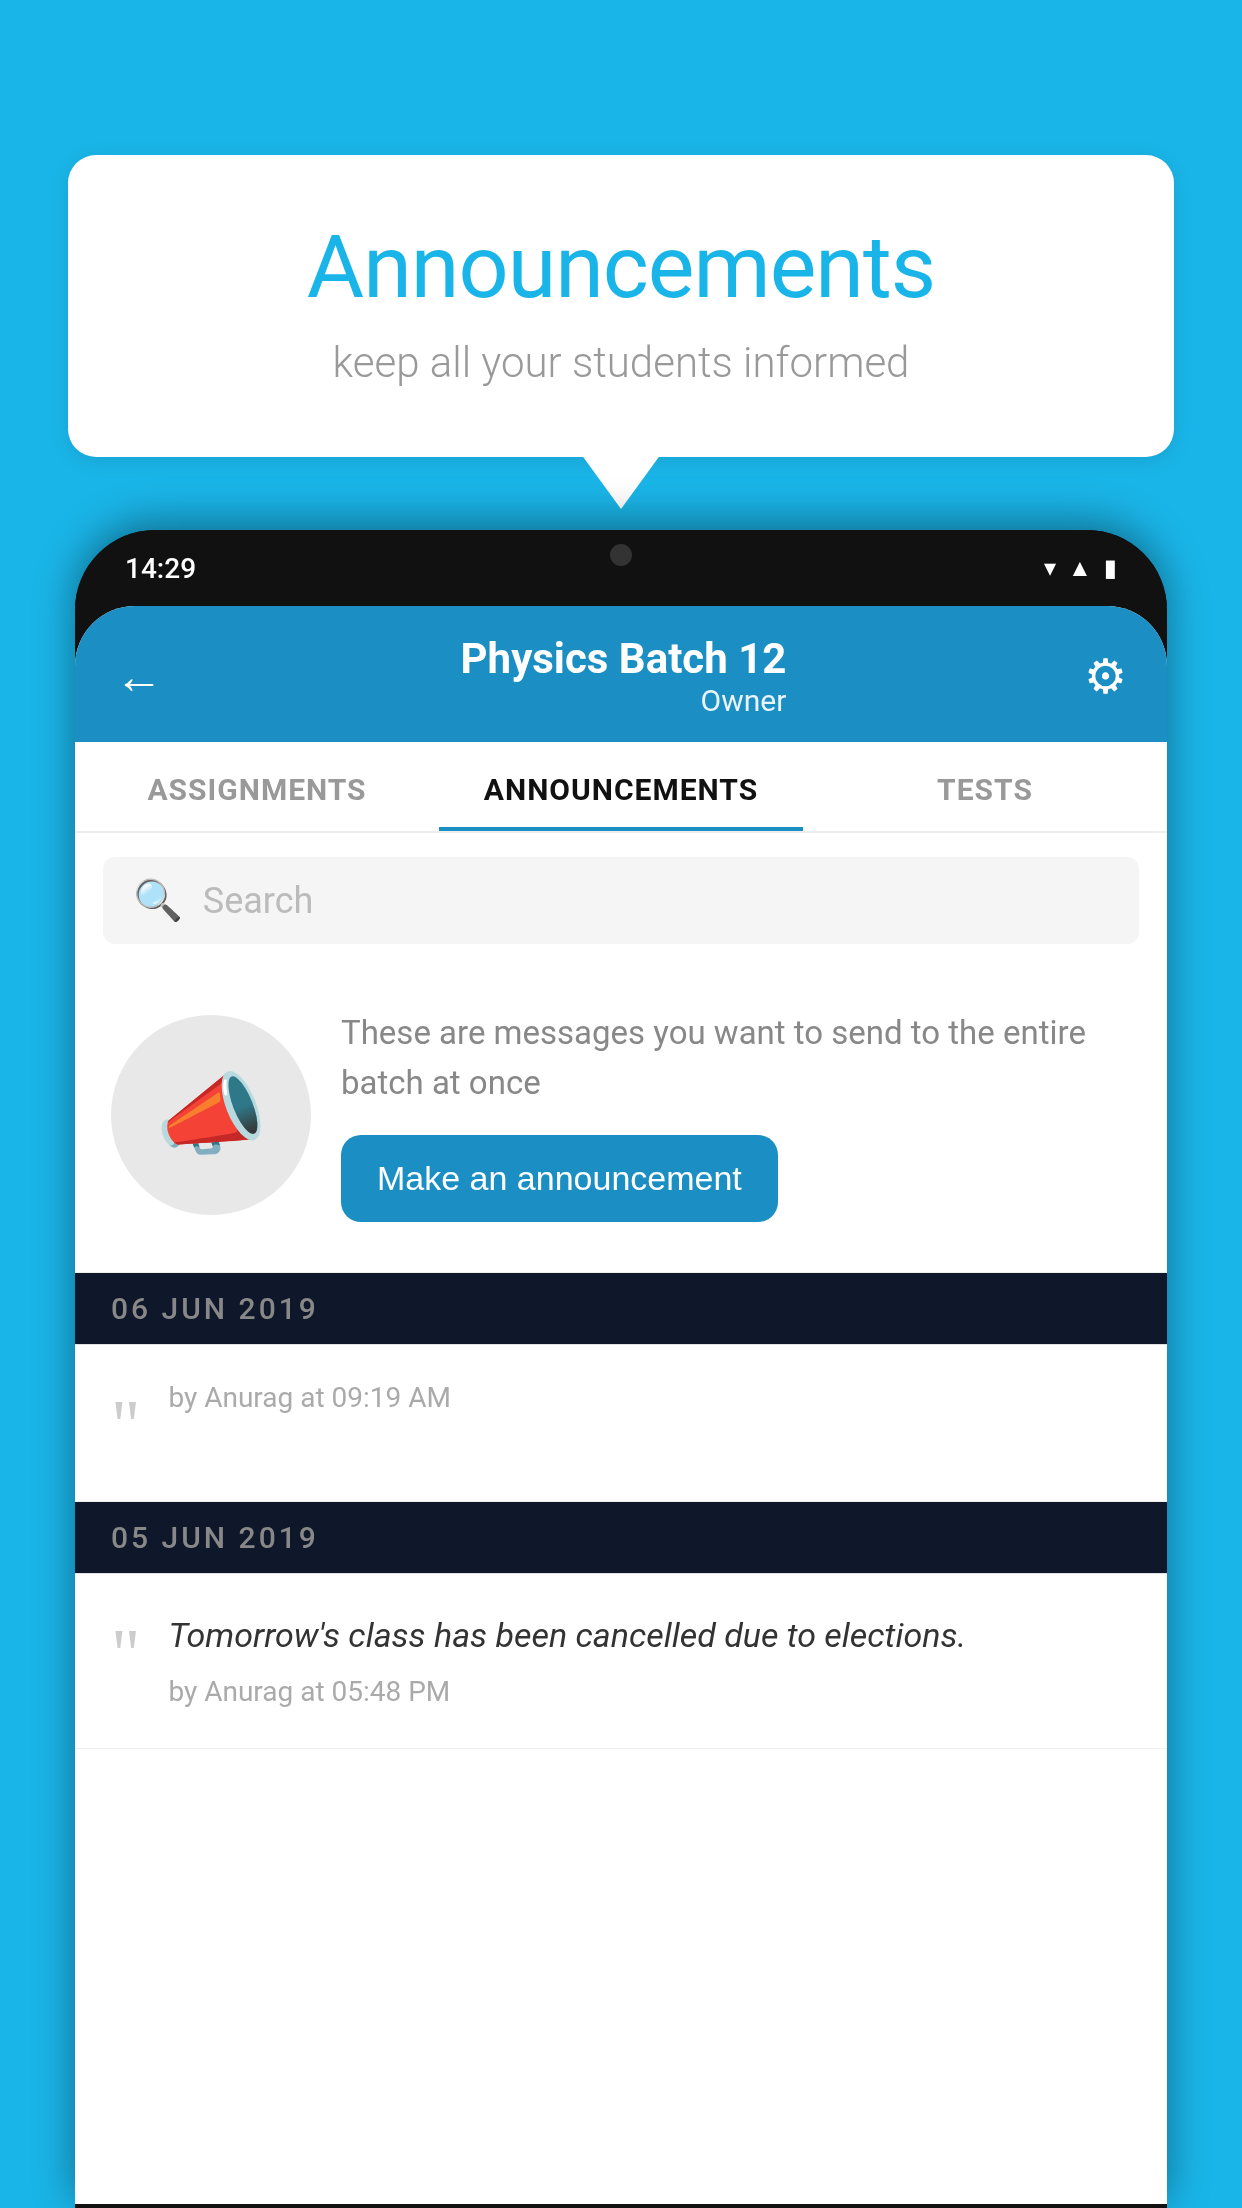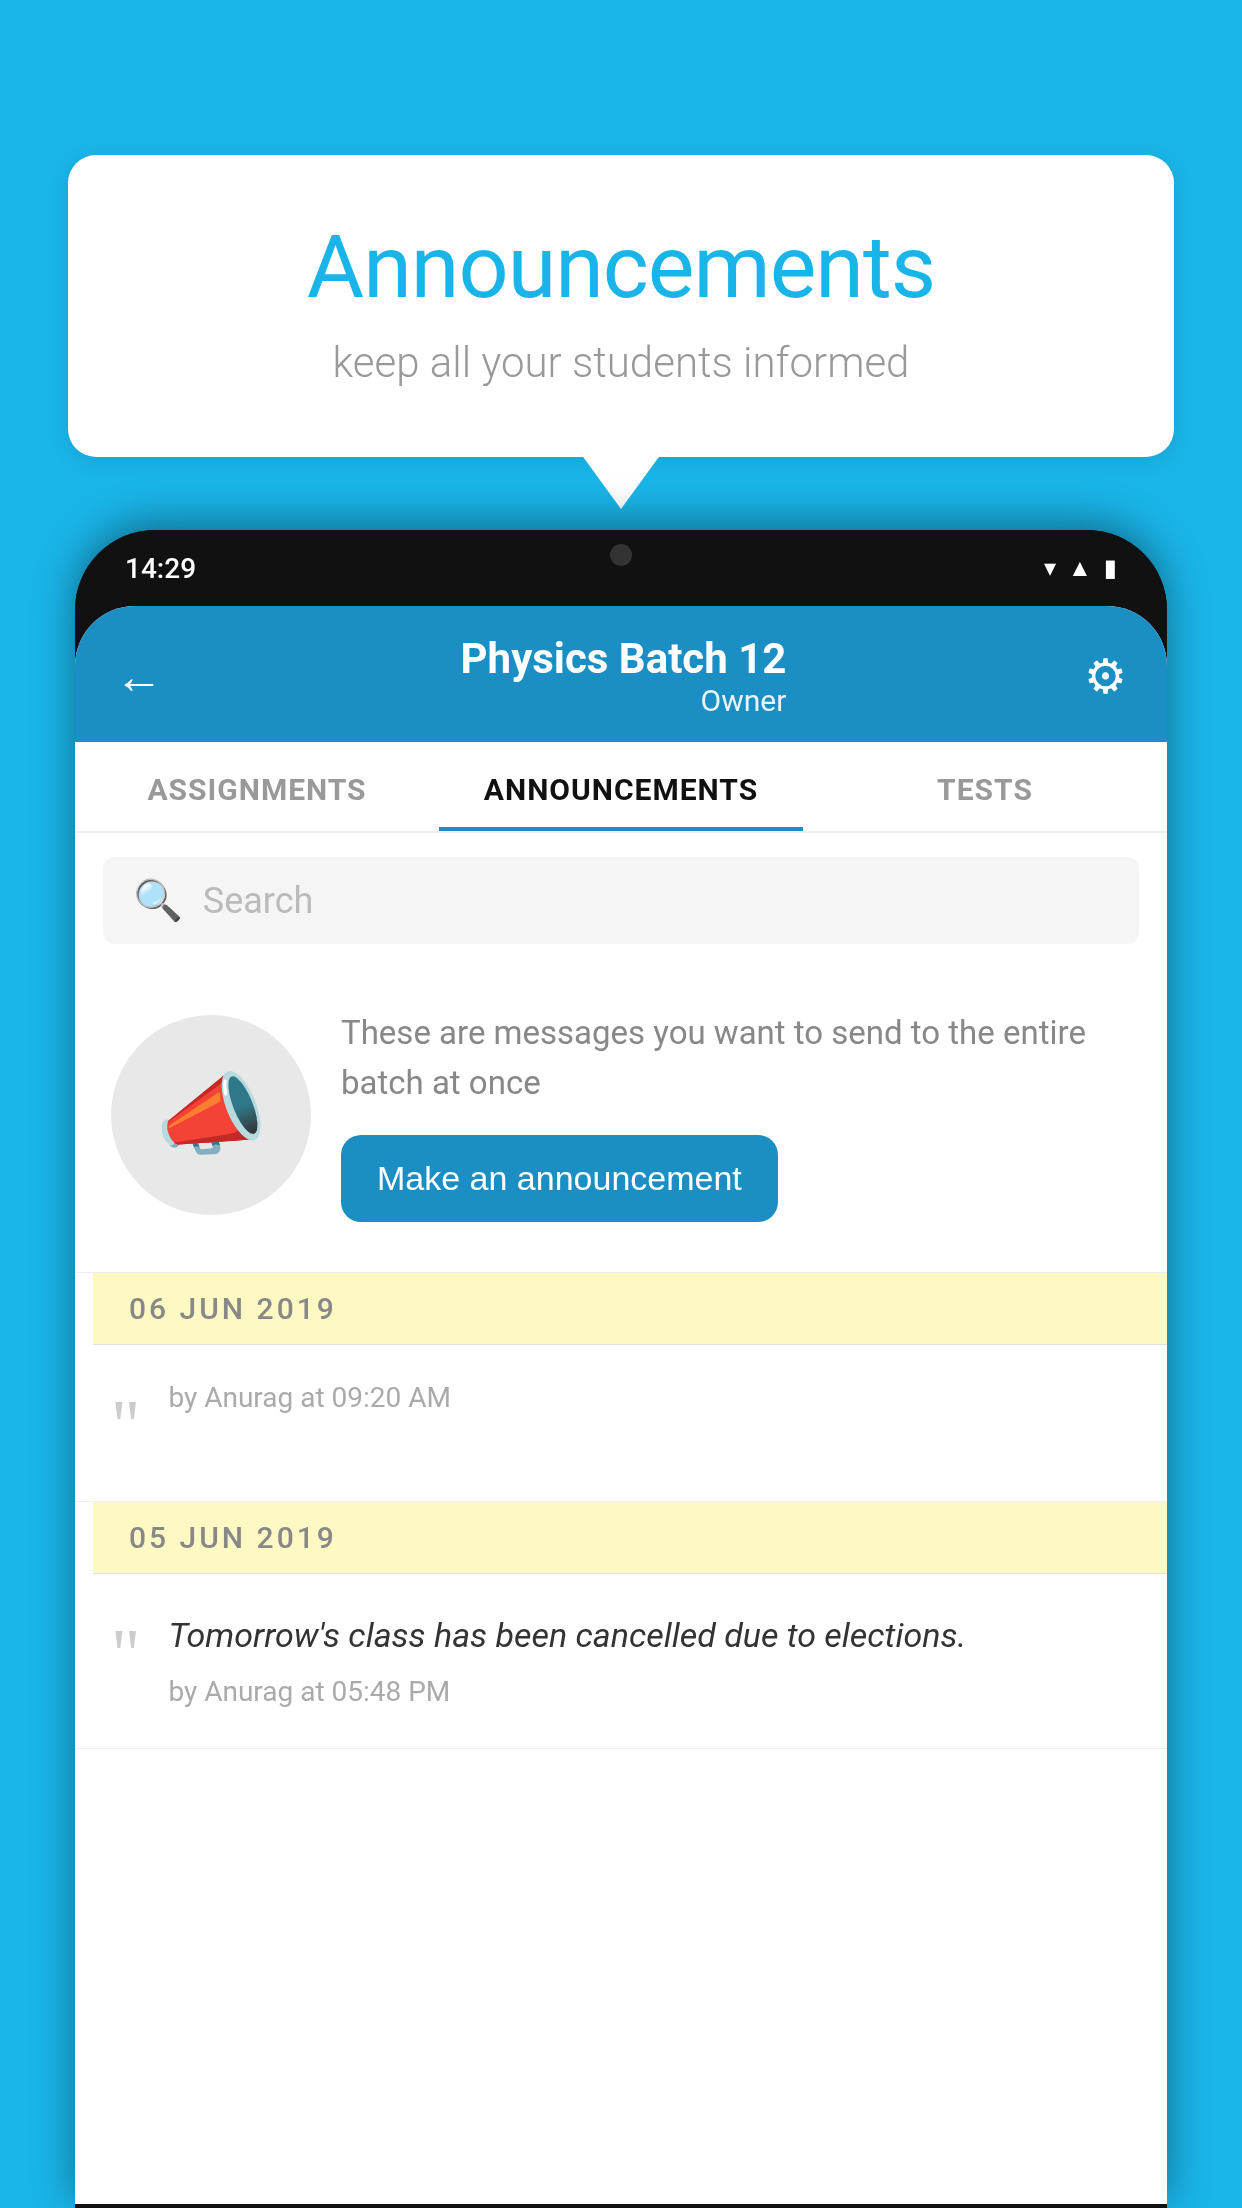--- a/index.html
+++ b/index.html
@@ -281,14 +281,13 @@
 
     
     .date-separator {
-      background: #fef9c3;
+      background: #0f172a;
       padding: 18px 36px;
       font-size: 30px;
       color: #888;
       letter-spacing: 3px;
       font-weight: 500;
       border-bottom: 1px solid #e0e0e0;
-      margin-left: 18px;
     }
 
     

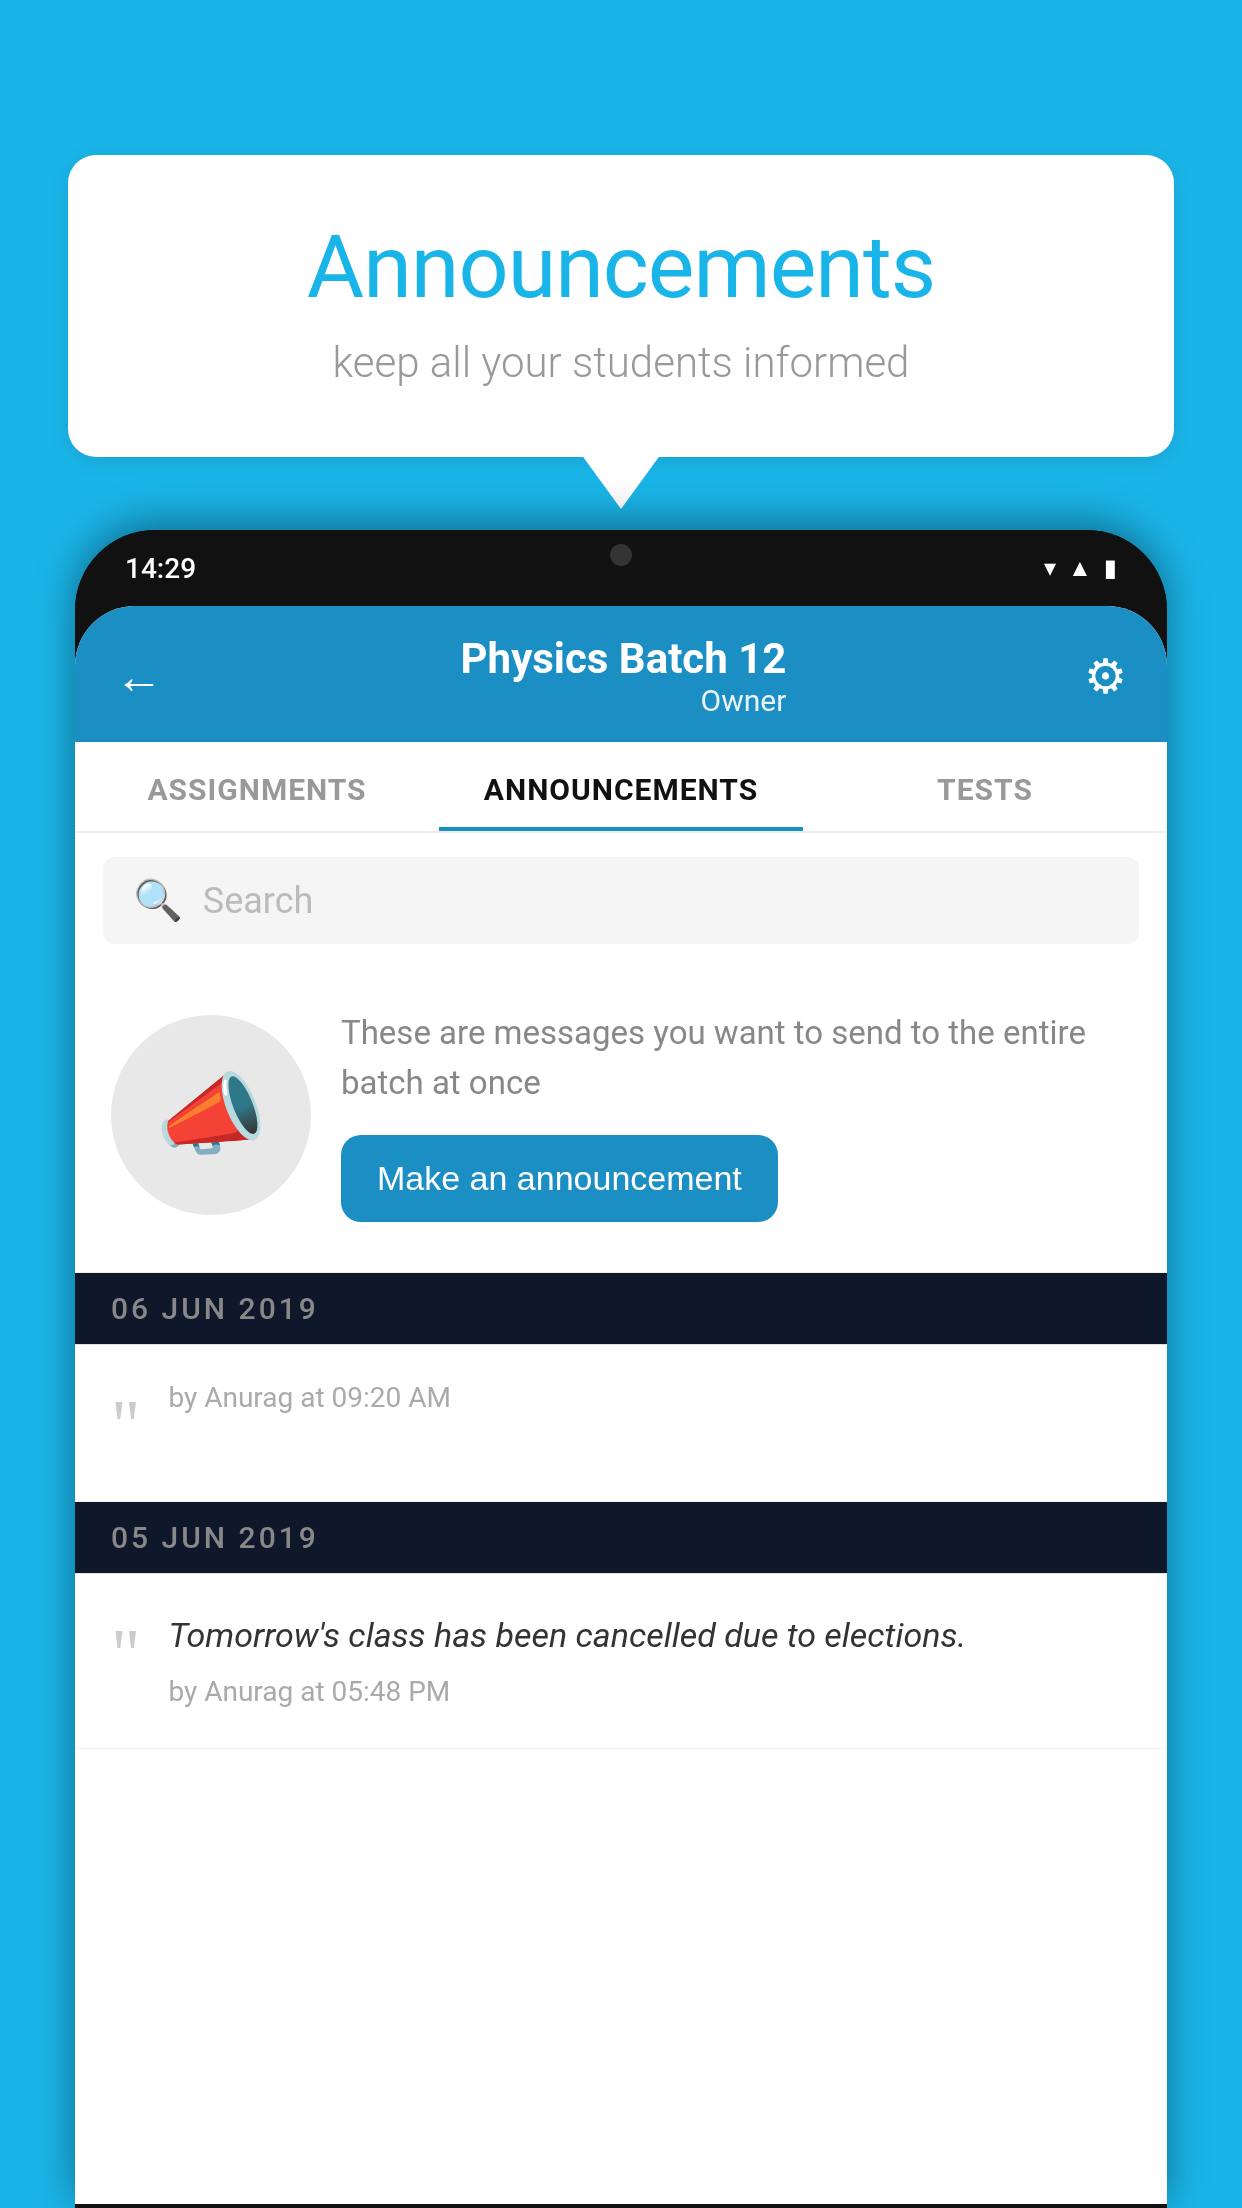--- a/index.html
+++ b/index.html
@@ -388,7 +388,7 @@
     <div class="announcement-item">
       <div class="quote-icon">"</div>
       <div class="announcement-text">
-        <div class="announcement-meta">by Anurag at 09:20 AM</div>
+        <div class="announcement-meta">by Anurag at 09:19 AM</div>
       </div>
     </div>
 

